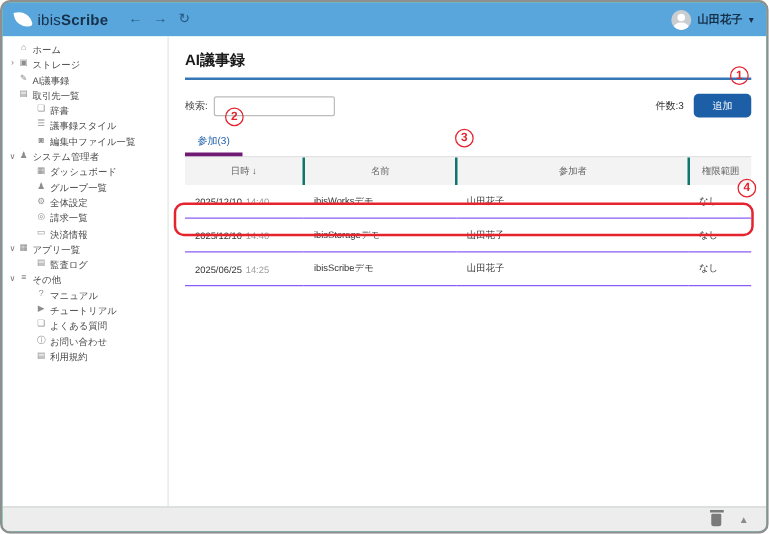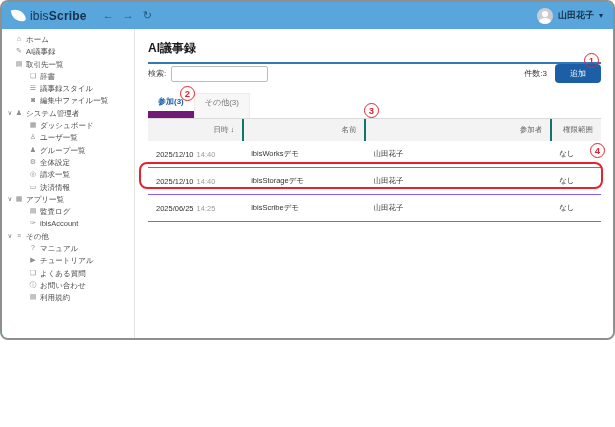--- a/index.html
+++ b/index.html
@@ -7,7 +7,7 @@
   body { font-family:"Liberation Sans", sans-serif; }
 
   .screen {
-    position:relative; width:615px; height:340px;
+    position:relative; width:615px; height:427px;
     border:2px solid #8f8f8f; border-radius:8px;
     overflow:hidden; background:#5eead4;
   }

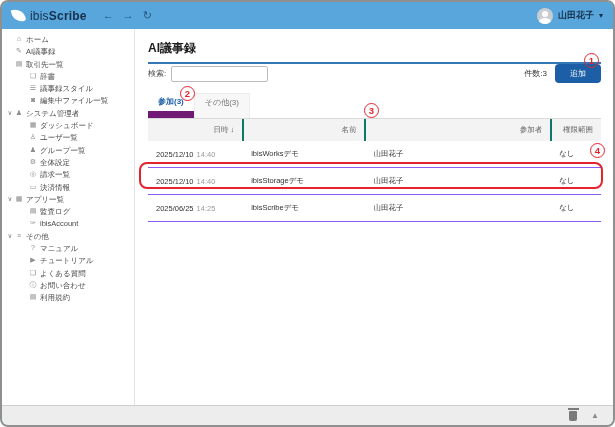--- a/index.html
+++ b/index.html
@@ -141,6 +141,11 @@
     <span class="s-label">ホーム</span>
   </div>
 
+  <div class="side-item lvl0">
+    <span class="arrow">›</span>
+    <span class="s-icon">▣</span>
+    <span class="s-label">ストレージ</span>
+  </div>
 
   <div class="side-item lvl0">
     <span class="arrow"></span>

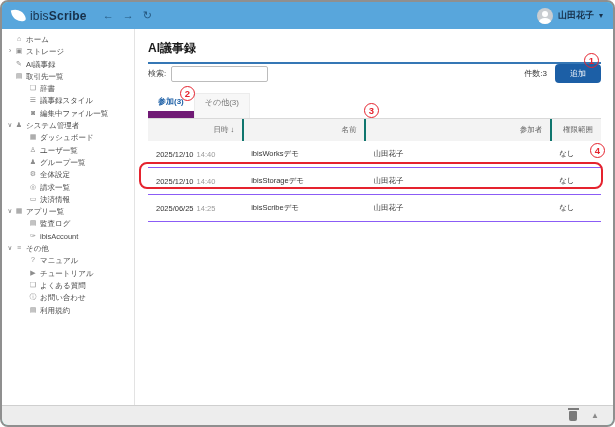--- a/index.html
+++ b/index.html
@@ -54,7 +54,7 @@
     font-size:12px; font-weight:bold; color:#1c1c1c;
     padding-bottom:5px; border-bottom:2px solid #3577b5;
   }
-  .toolbar { display:flex; align-items:center; }
+  .toolbar { display:flex; align-items:center; margin-top:11px; }
   .search-label { font-size:8px; color:#444; }
   .search-input {
     width:97px; height:16px; margin-left:5px;

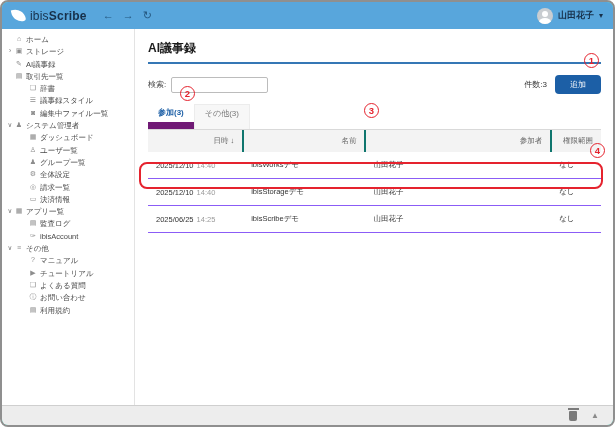--- a/index.html
+++ b/index.html
@@ -69,7 +69,7 @@
   }
   .tabs { margin-top:10px; border-bottom:1px solid #d9d9d9; display:flex; }
   .tab { font-size:8px; padding:3px 10px 4px; cursor:default; }
-  .tab.active { color:#1c5fa6; font-weight:bold; border-bottom:7px solid #701a75; }
+  .tab.active { color:#1c5fa6; font-weight:normal; border-bottom:3px solid #701a75; }
   .tab.inactive { color:#777; background:#f7f7f7; border:1px solid #ececec; border-bottom:none; }
 
   table.data { width:100%; border-collapse:collapse; }

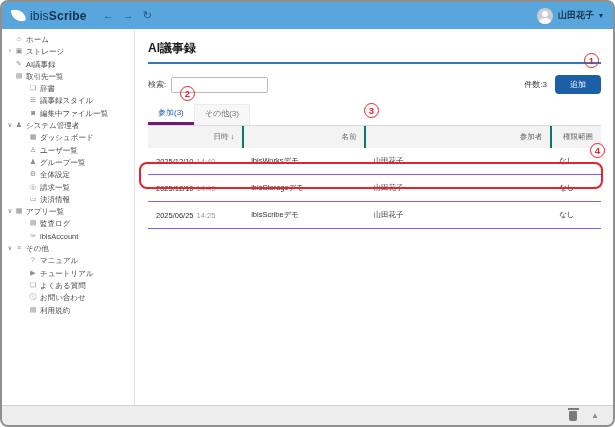--- a/index.html
+++ b/index.html
@@ -289,7 +289,6 @@
         <div class="tabs" id="tabs">
   <div class="tab active">参加(3)</div>
 
-  <div class="tab inactive">その他(3)</div>
 </div>
 
         <table class="data">

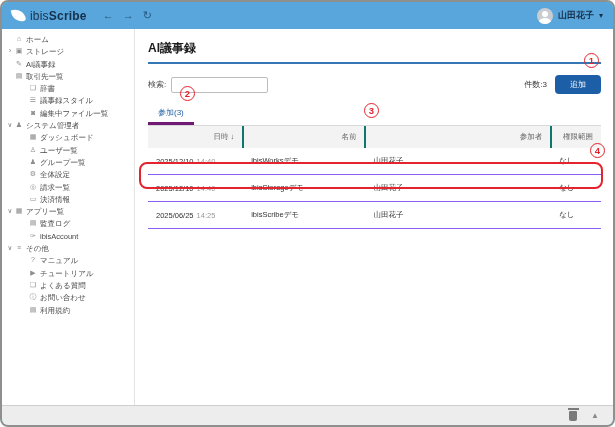--- a/index.html
+++ b/index.html
@@ -75,7 +75,7 @@
   table.data { width:100%; border-collapse:collapse; }
   table.data th {
     background:#f3f3f3; font-size:7.5px; color:#666; font-weight:normal;
-    text-align:right; padding:6px 8px;
+    text-align:center; padding:6px 8px;
   }
   table.data th + th { border-left:2px solid #0f766e; }
   table.data td {

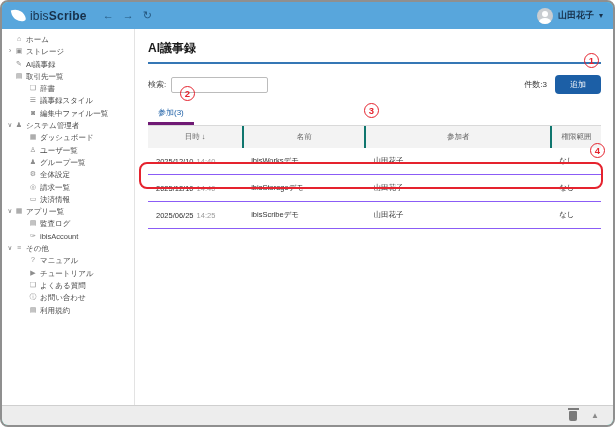--- a/index.html
+++ b/index.html
@@ -190,11 +190,6 @@
     <span class="s-label">ダッシュボード</span>
   </div>
 
-  <div class="side-item lvl1">
-    <span class="arrow"></span>
-    <span class="s-icon">♙</span>
-    <span class="s-label">ユーザ一覧</span>
-  </div>
 
   <div class="side-item lvl1">
     <span class="arrow"></span>

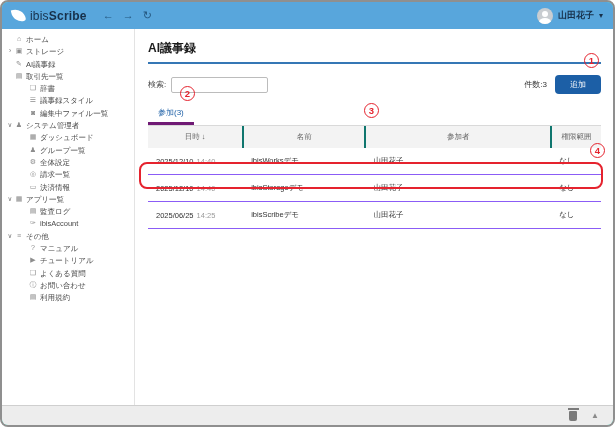--- a/index.html
+++ b/index.html
@@ -227,11 +227,6 @@
     <span class="s-label">監査ログ</span>
   </div>
 
-  <div class="side-item lvl1">
-    <span class="arrow"></span>
-    <span class="s-icon">✑</span>
-    <span class="s-label">ibisAccount</span>
-  </div>
 
   <div class="side-item lvl0">
     <span class="arrow">∨</span>

